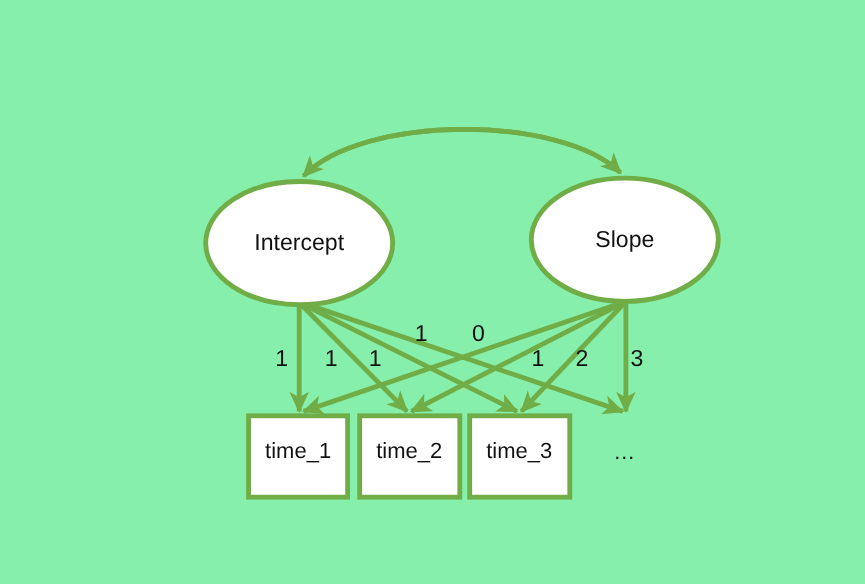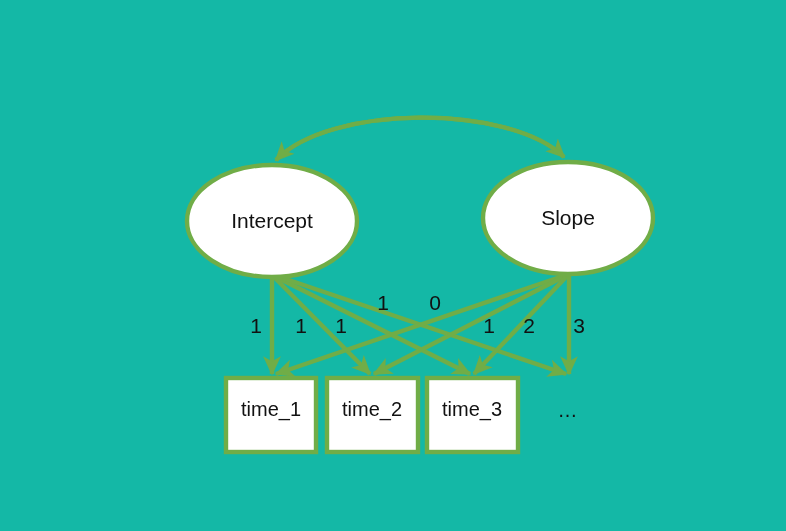--- a/index.html
+++ b/index.html
@@ -15,7 +15,7 @@
     position: relative;
     width: 786px;
     height: 531px;
-    background: #14b8a6;
+    background: #86efac;
     overflow: hidden;
   }
   #diagram-svg {

